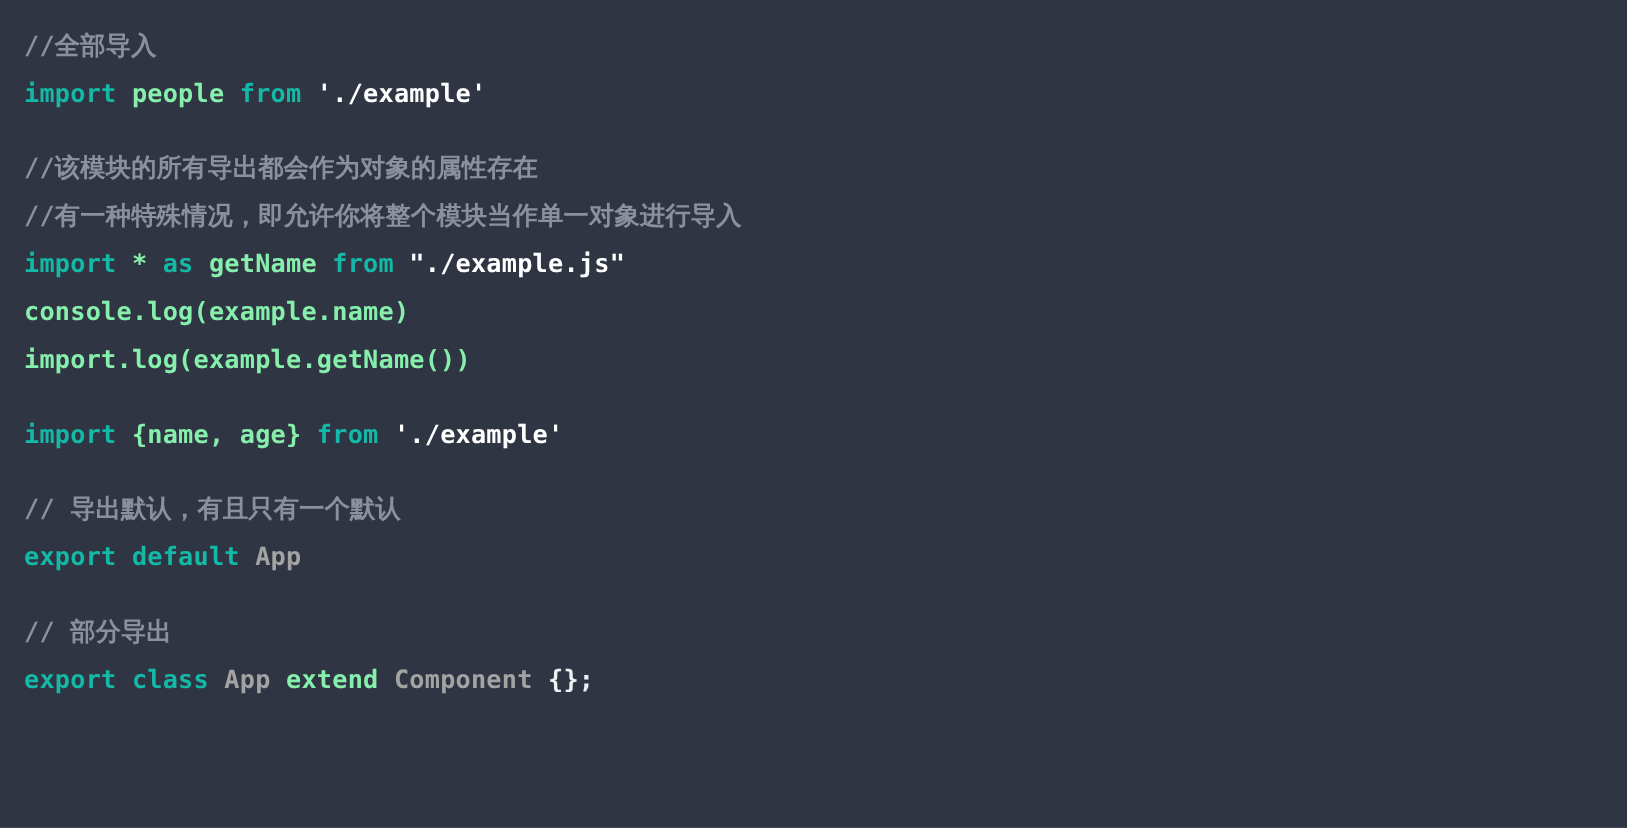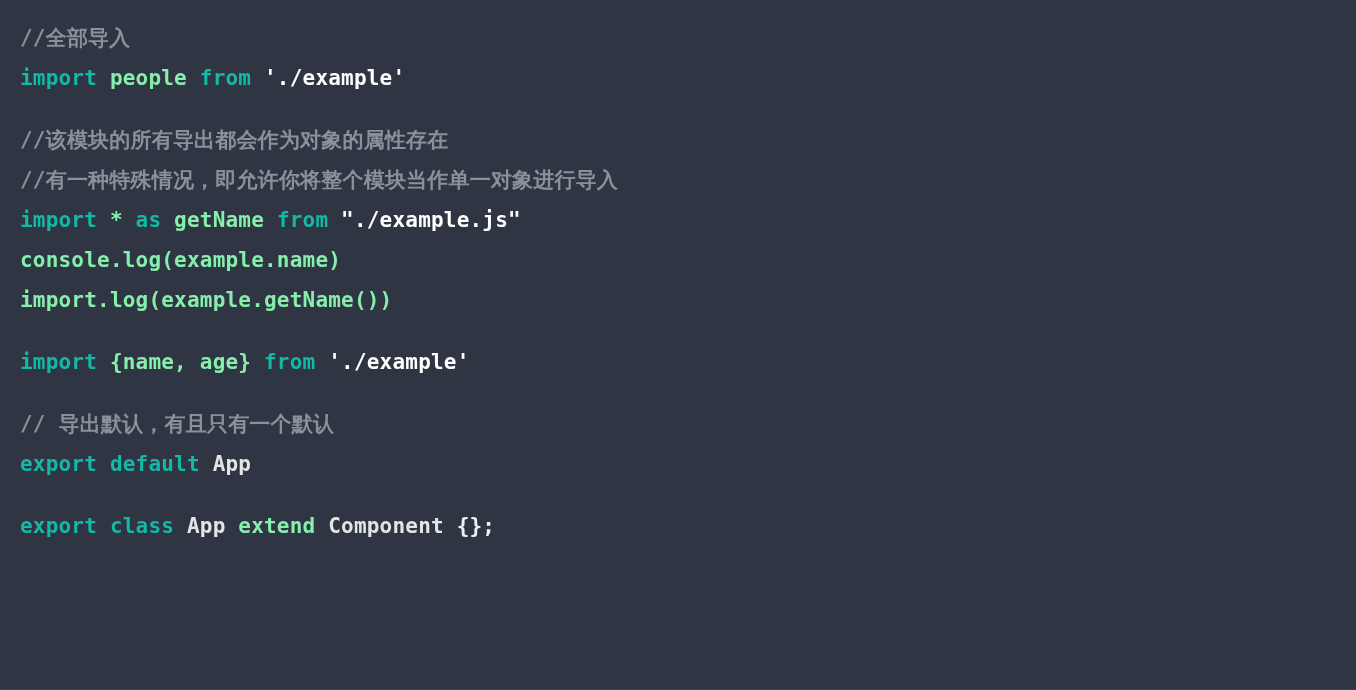--- a/index.html
+++ b/index.html
@@ -37,7 +37,7 @@
   .tok-keyword  { color: #14b8a6; }
   .tok-string   { color: #ffffff; }
   .tok-plain    { color: #86efac; }
-  .tok-type     { color: #e5e5e5; }
+  .tok-type     { color: #a3a3a3; }
   .tok-punct    { color: #eef0f4; }
 </style>
 </head>

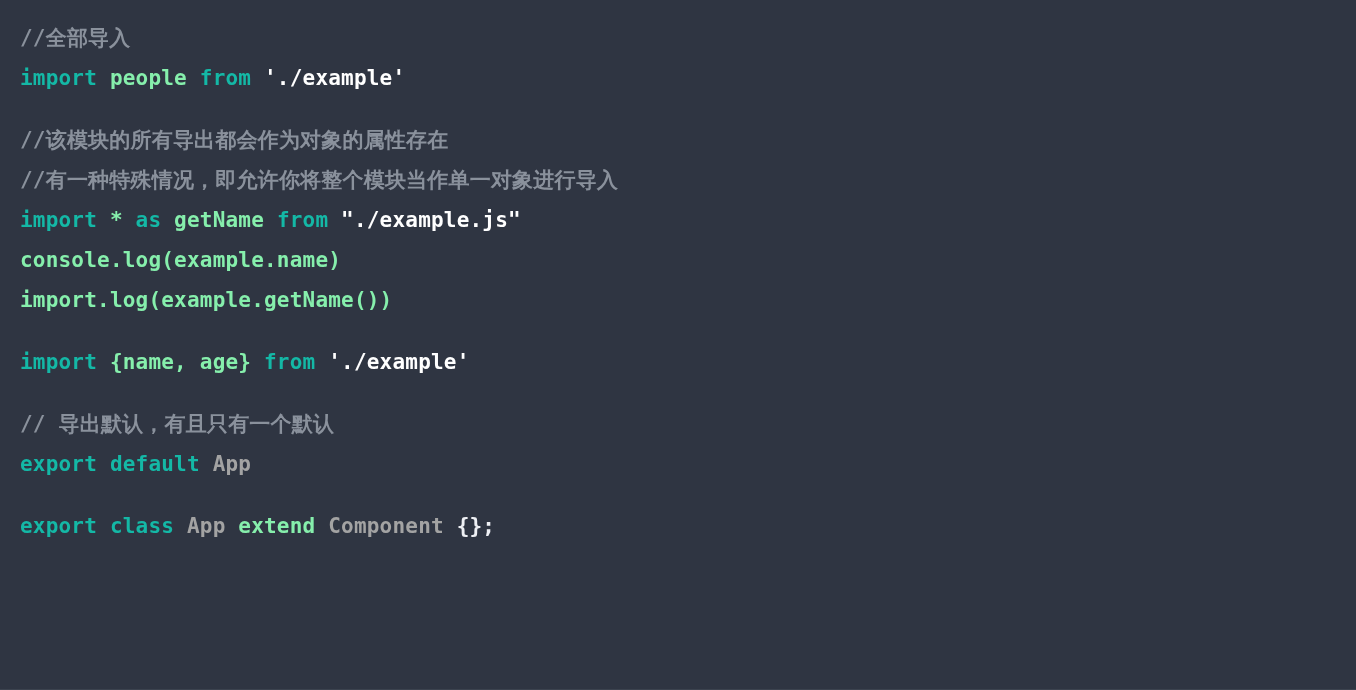--- a/index.html
+++ b/index.html
@@ -59,6 +59,7 @@
       <div class="line"><span class="tok tok-comment">// 导出默认，有且只有一个默认</span></div>
       <div class="line"><span class="tok tok-keyword">export</span><span class="tok tok-plain"> </span><span class="tok tok-keyword">default</span><span class="tok tok-plain"> </span><span class="tok tok-type">App</span></div>
       <div class="line spacer"></div>
+      <div class="line"><span class="tok tok-comment">// 部分导出</span></div>
       <div class="line"><span class="tok tok-keyword">export</span><span class="tok tok-plain"> </span><span class="tok tok-keyword">class</span><span class="tok tok-plain"> </span><span class="tok tok-type">App</span><span class="tok tok-plain"> extend </span><span class="tok tok-type">Component</span><span class="tok tok-punct"> {};</span></div>
     </div>
 </div>

